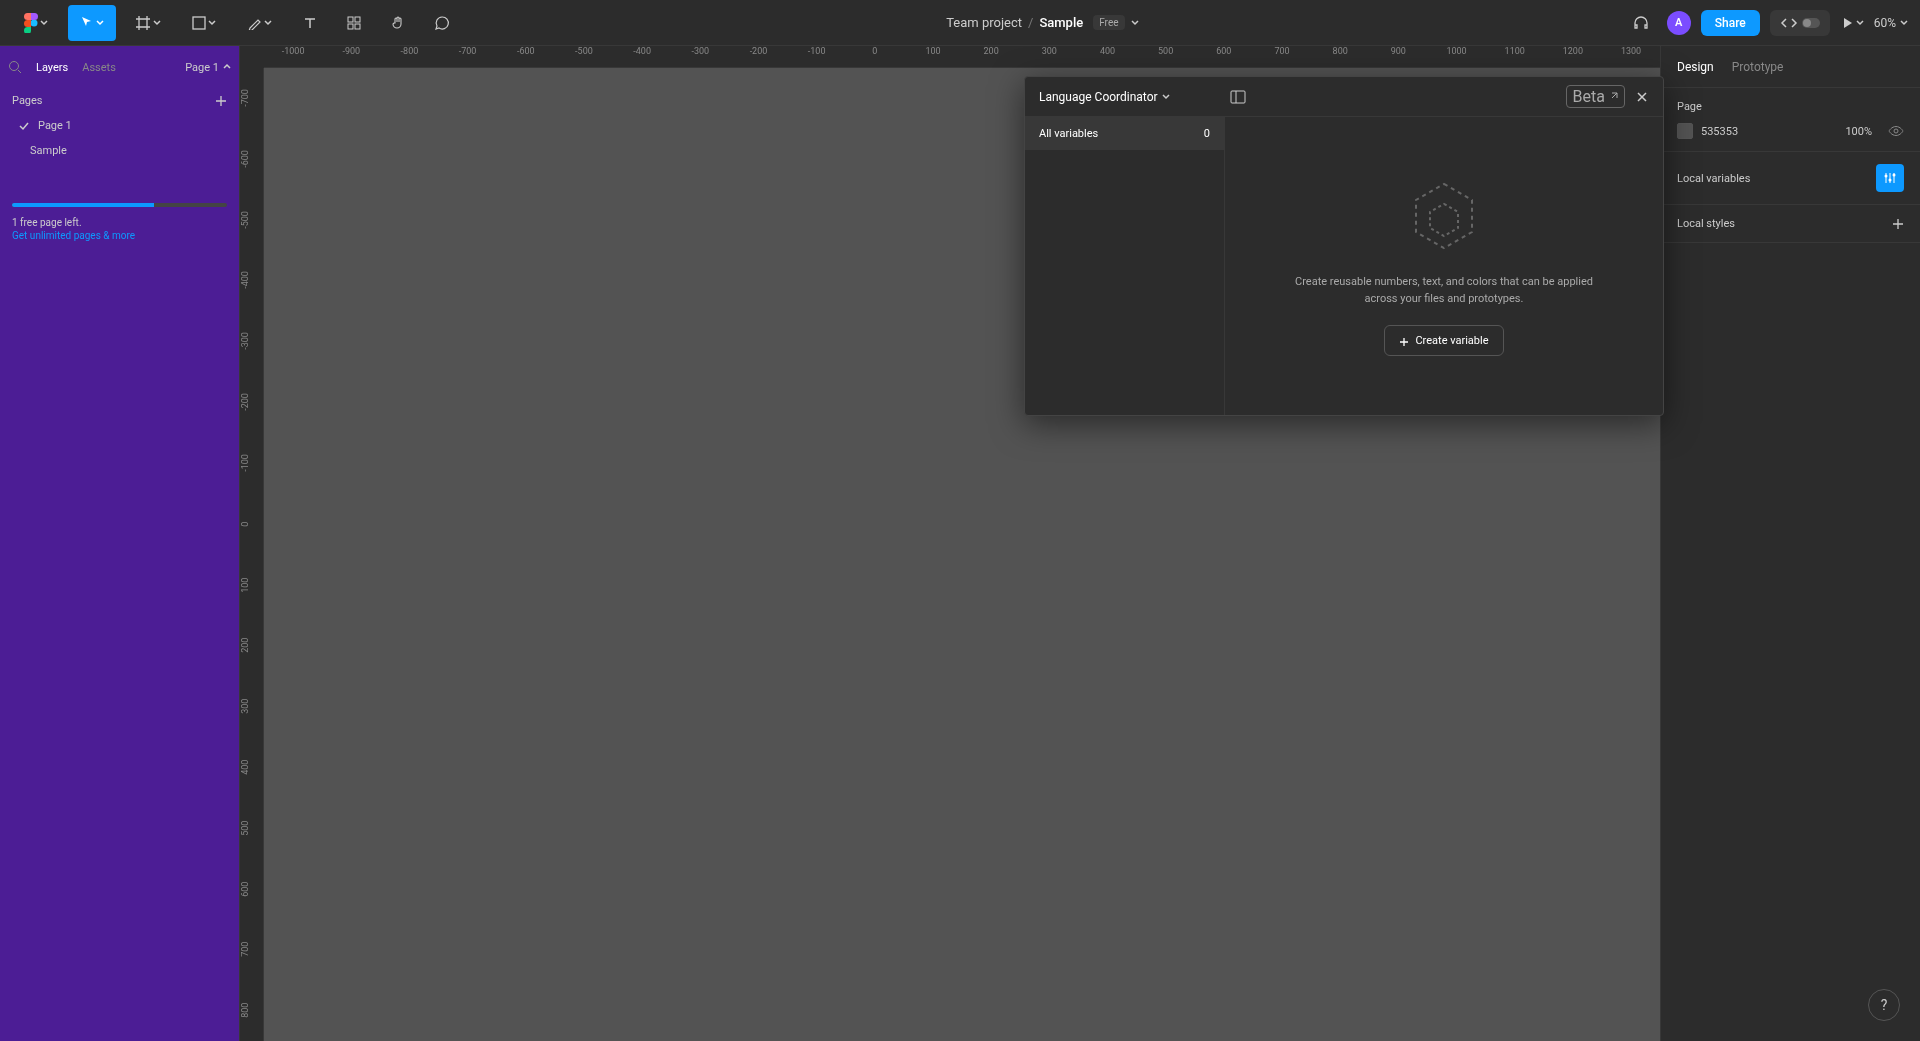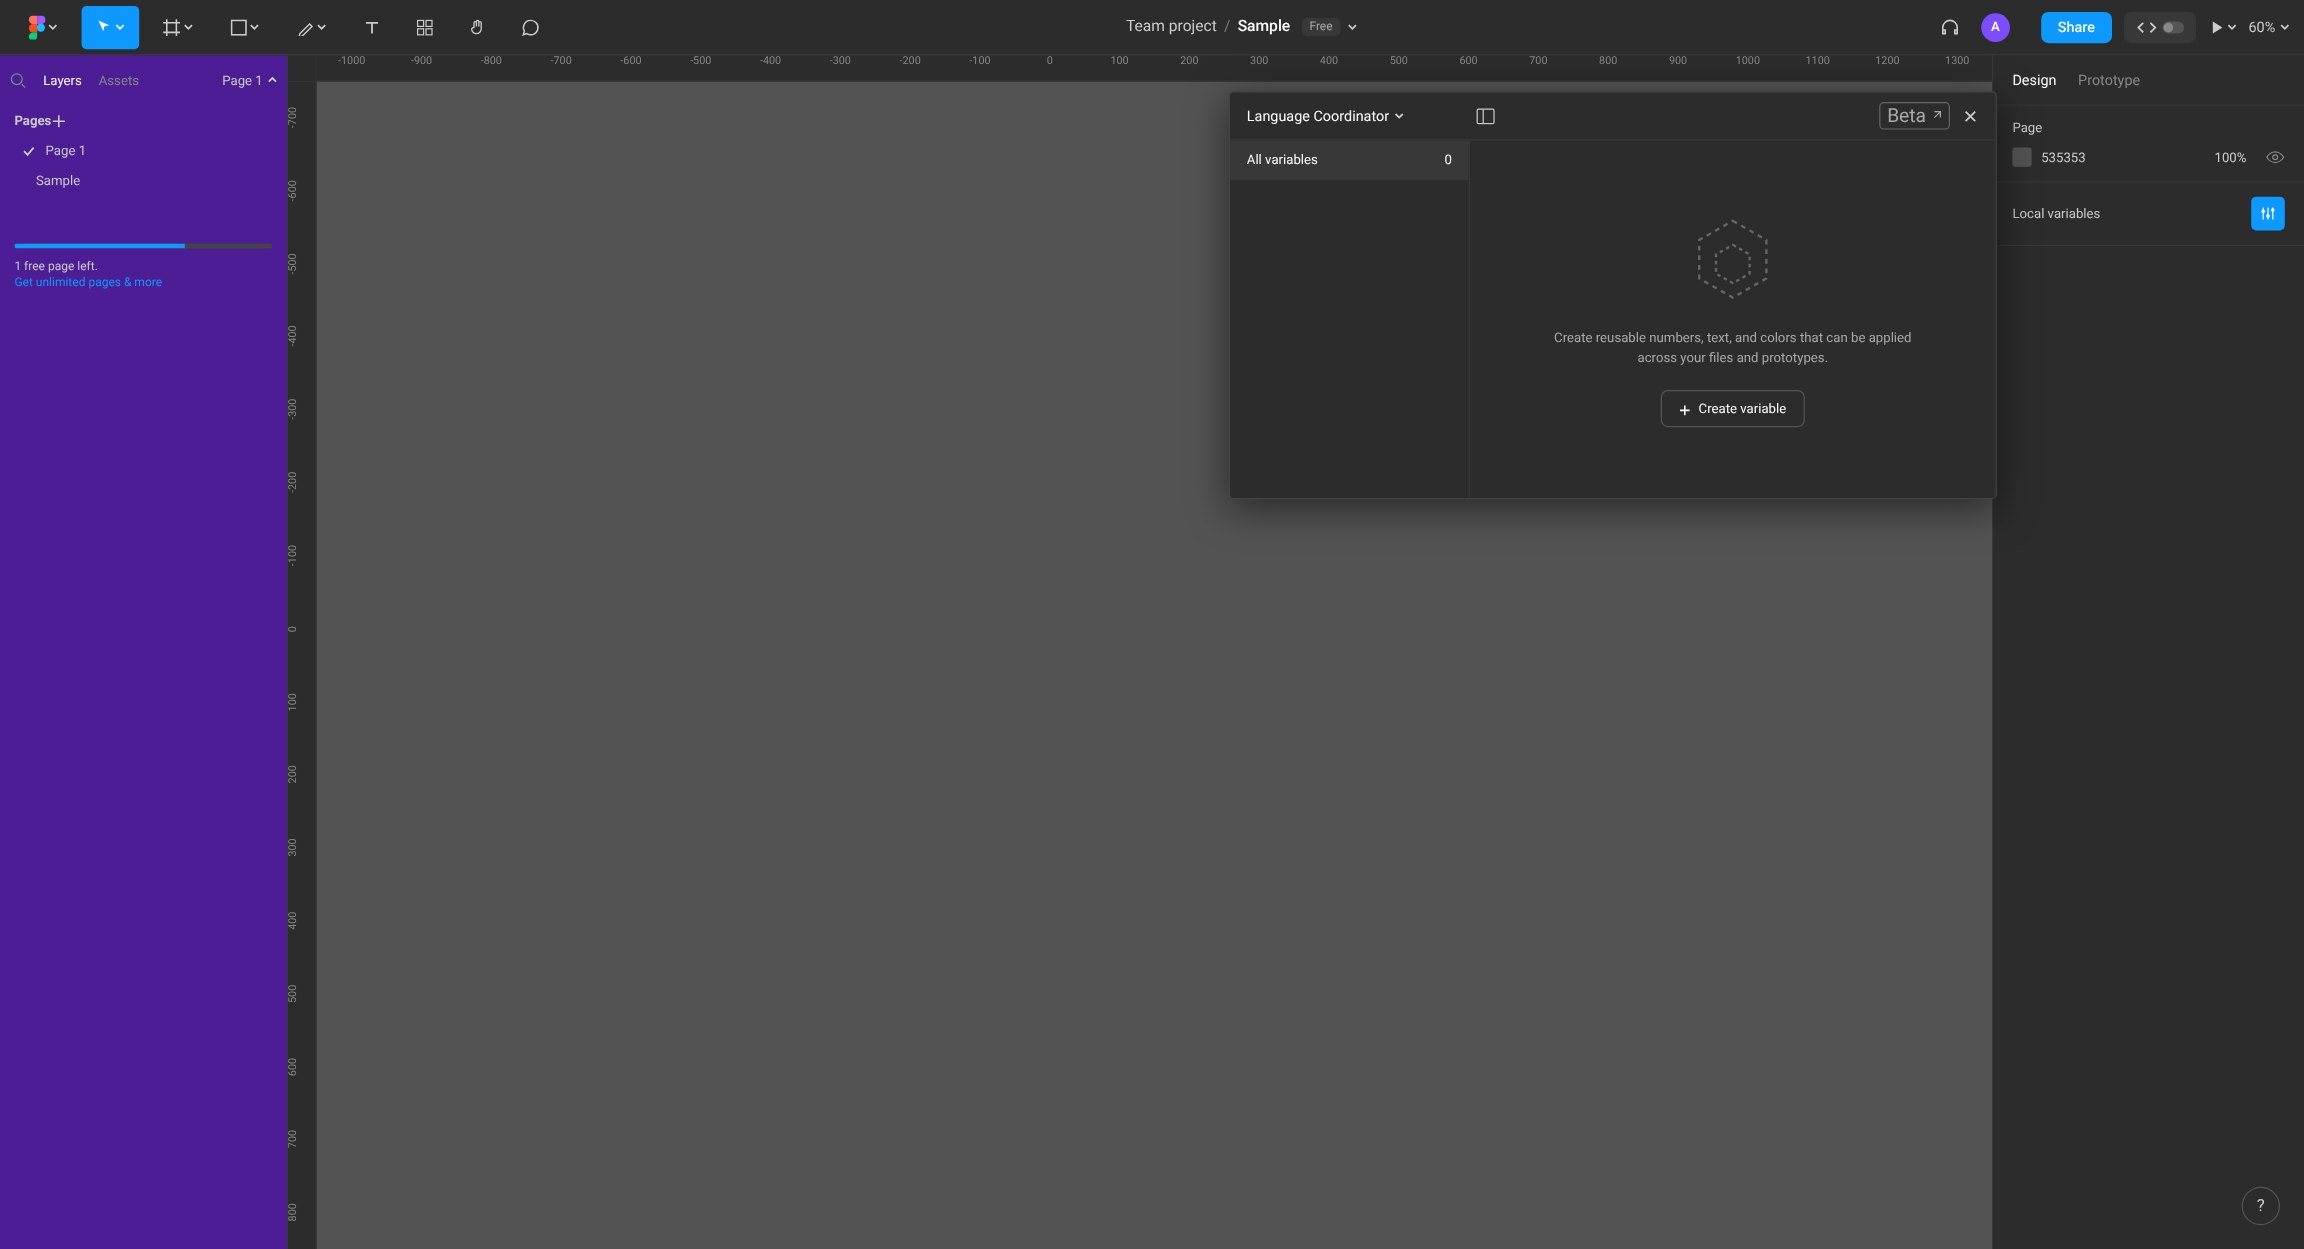--- a/index.html
+++ b/index.html
@@ -17,7 +17,7 @@
 .top-right{display:flex;align-items:center;gap:10px;}
 .icon-btn{width:32px;height:32px;display:flex;align-items:center;justify-content:center;color:#ccc;cursor:pointer;}
 .avatar{width:24px;height:24px;border-radius:50%;background:#7b4dff;display:flex;align-items:center;justify-content:center;font-size:11px;font-weight:600;}
-.share-btn{background:#0d99ff;color:#fff;padding:6px 14px;border-radius:6px;font-size:12px;font-weight:500;cursor:pointer;margin-left:16px;}
+.share-btn{background:#0d99ff;color:#fff;padding:6px 14px;border-radius:6px;font-size:12px;font-weight:500;cursor:pointer;}
 .dev-btn{background:#383838;padding:6px 10px;border-radius:6px;display:flex;align-items:center;gap:4px;}
 .play-btn{display:flex;align-items:center;gap:2px;color:#ccc;}
 .zoom{font-size:12px;color:#ccc;display:flex;align-items:center;gap:4px;}

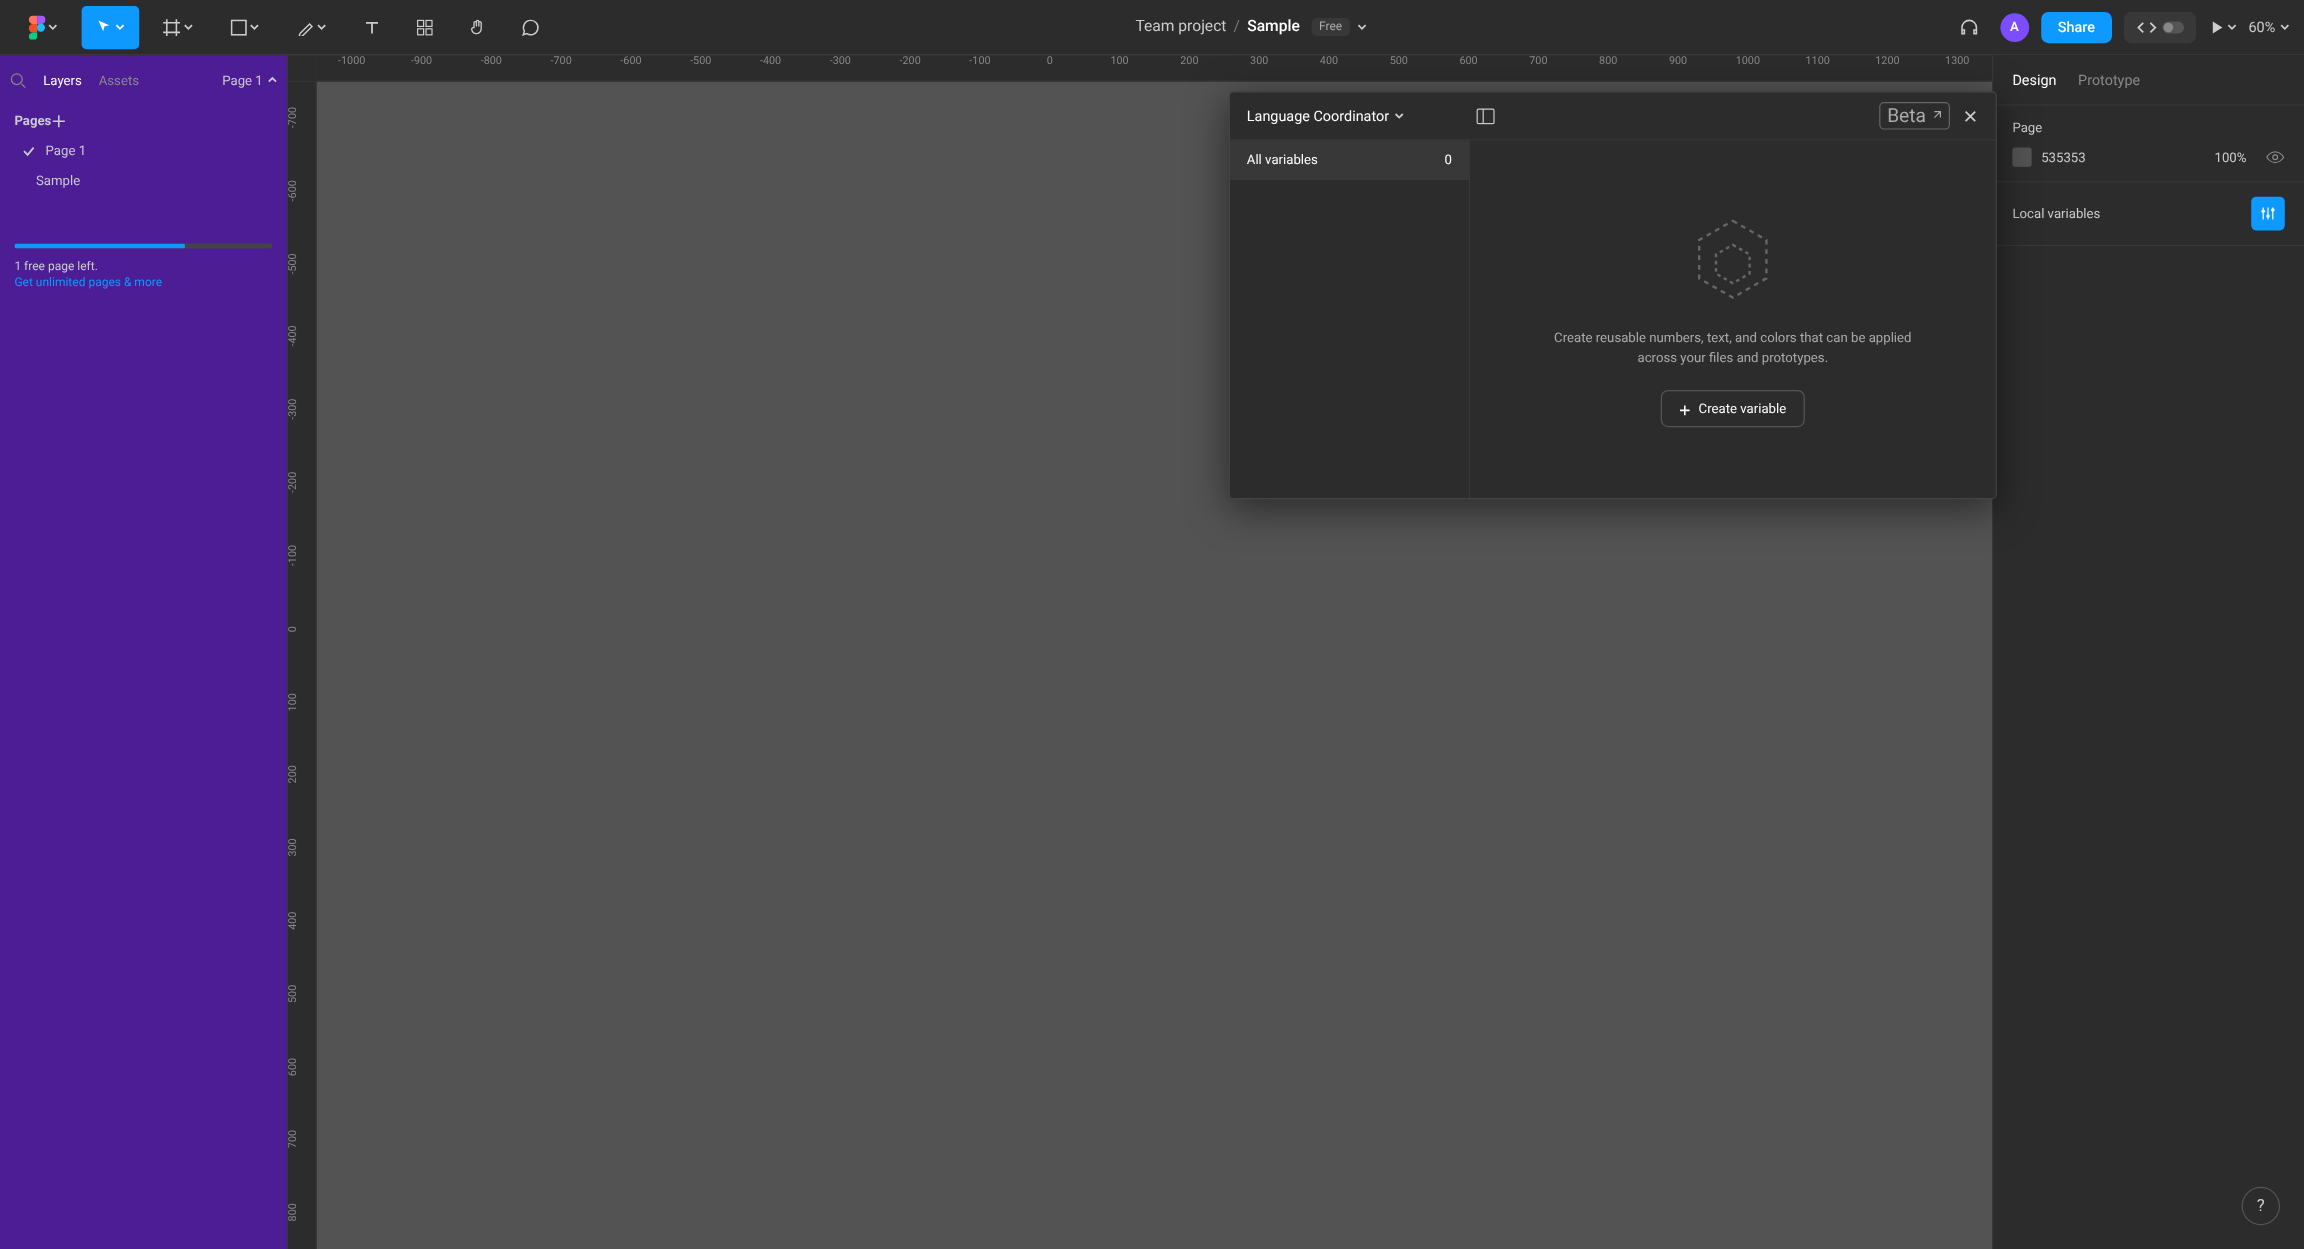--- a/index.html
+++ b/index.html
@@ -28,7 +28,7 @@
 .lp-tab.active{color:#fff;}
 .lp-tabs .search-ic{color:#888;}
 .lp-page-indicator{margin-left:auto;color:#ccc;font-size:11px;display:flex;align-items:center;gap:4px;}
-.lp-pages-header{display:flex;align-items:center;padding:6px 12px;font-size:11px;color:#ccc;font-weight:bold;}
+.lp-pages-header{display:flex;align-items:center;justify-content:space-between;padding:6px 12px;font-size:11px;color:#ccc;}
 .lp-page-item{display:flex;align-items:center;gap:8px;padding:6px 18px;font-size:11px;color:#ccc;}
 .lp-page-item .check{width:12px;height:12px;}
 .lp-layer-item{padding:6px 30px;font-size:11px;color:#ccc;}

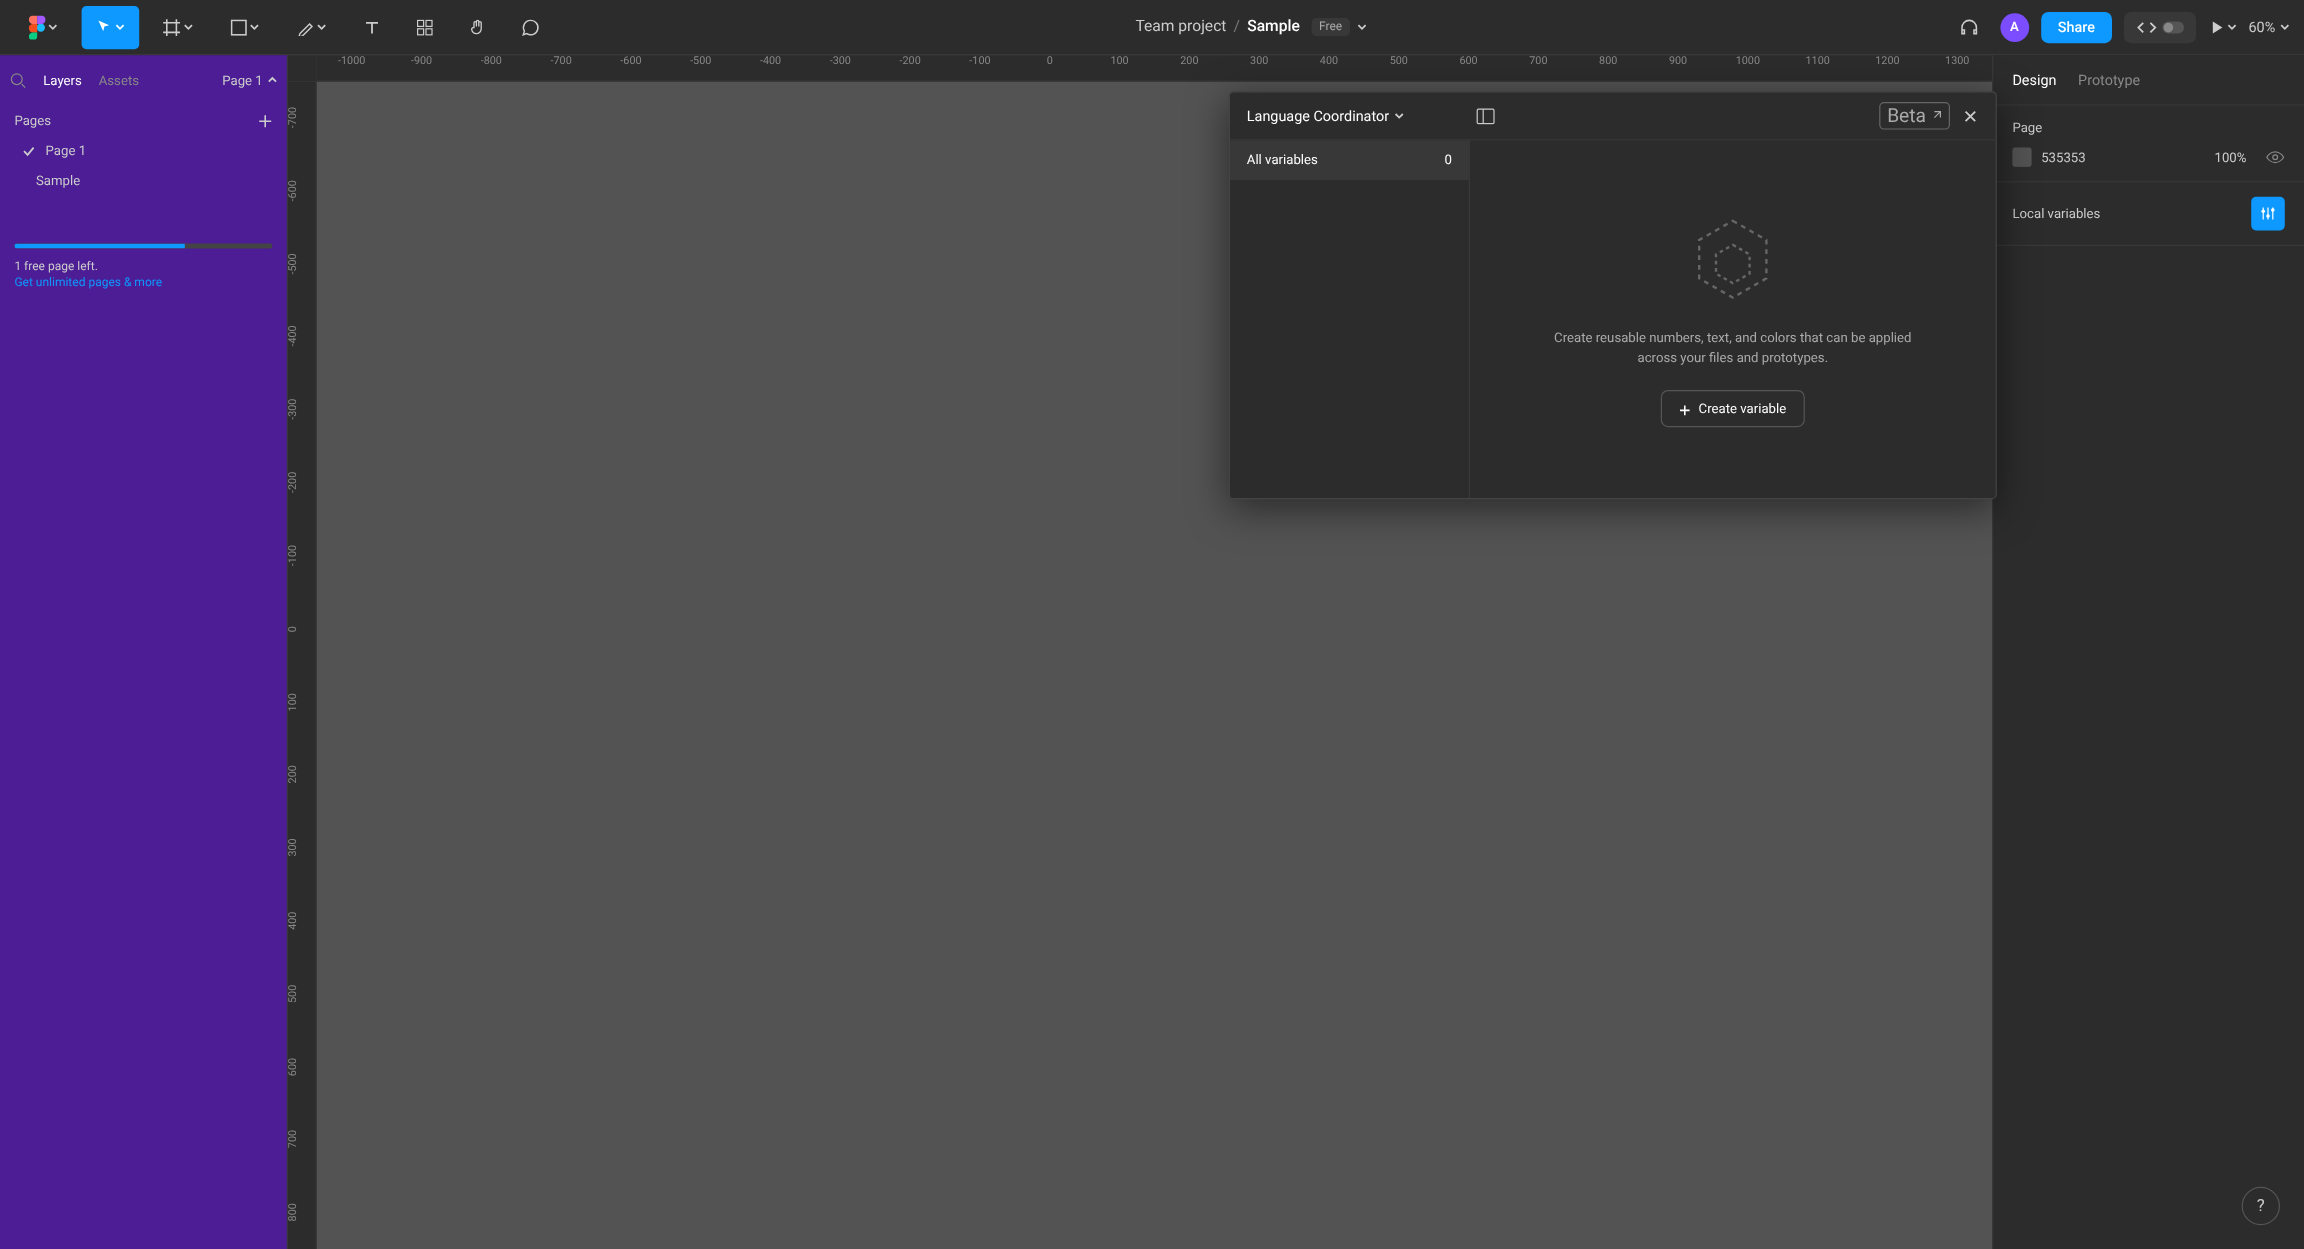--- a/index.html
+++ b/index.html
@@ -313,6 +313,14 @@
         </svg>
     </div>
   </div>
+  <div class="rp-section">
+    <span class="title">Local styles</span>
+    <div>
+      <svg width="12" height="12" viewBox="0 0 12 12">
+          <path d="M6 1v10M1 6h10" stroke="#ccc" stroke-width="1.3"></path>
+        </svg>
+    </div>
+  </div>
 </div>
 
 <div class="modal">

